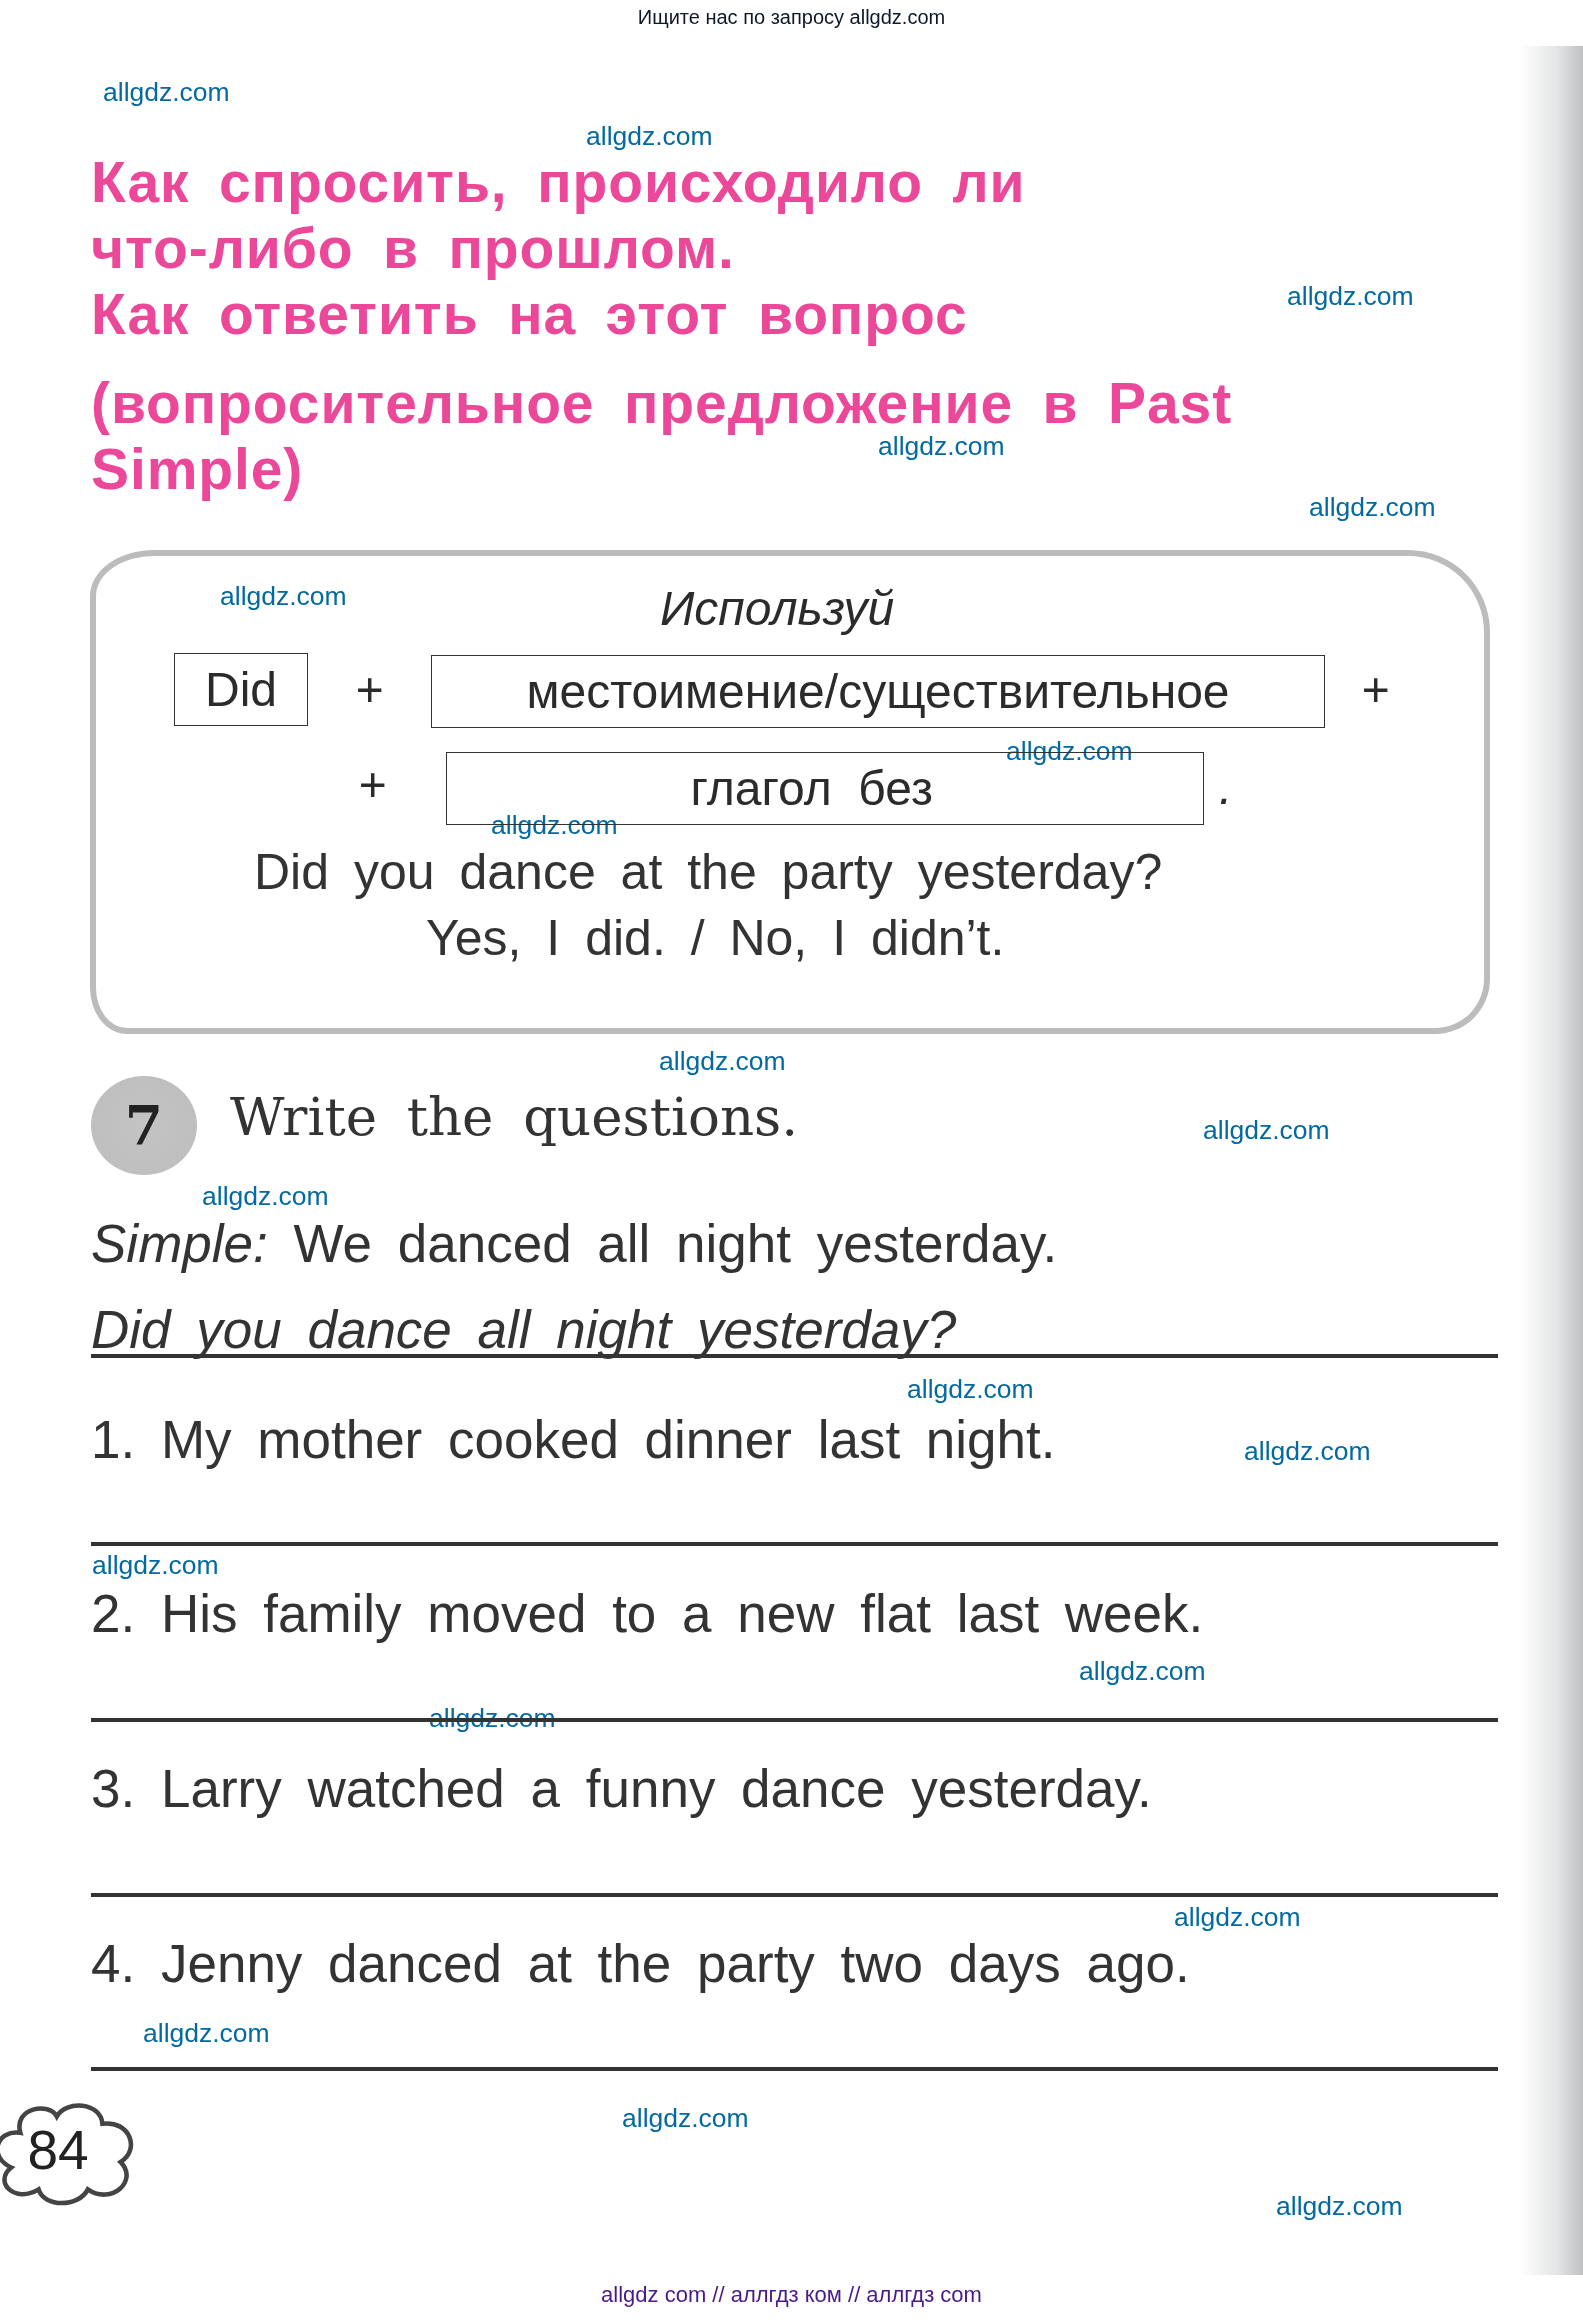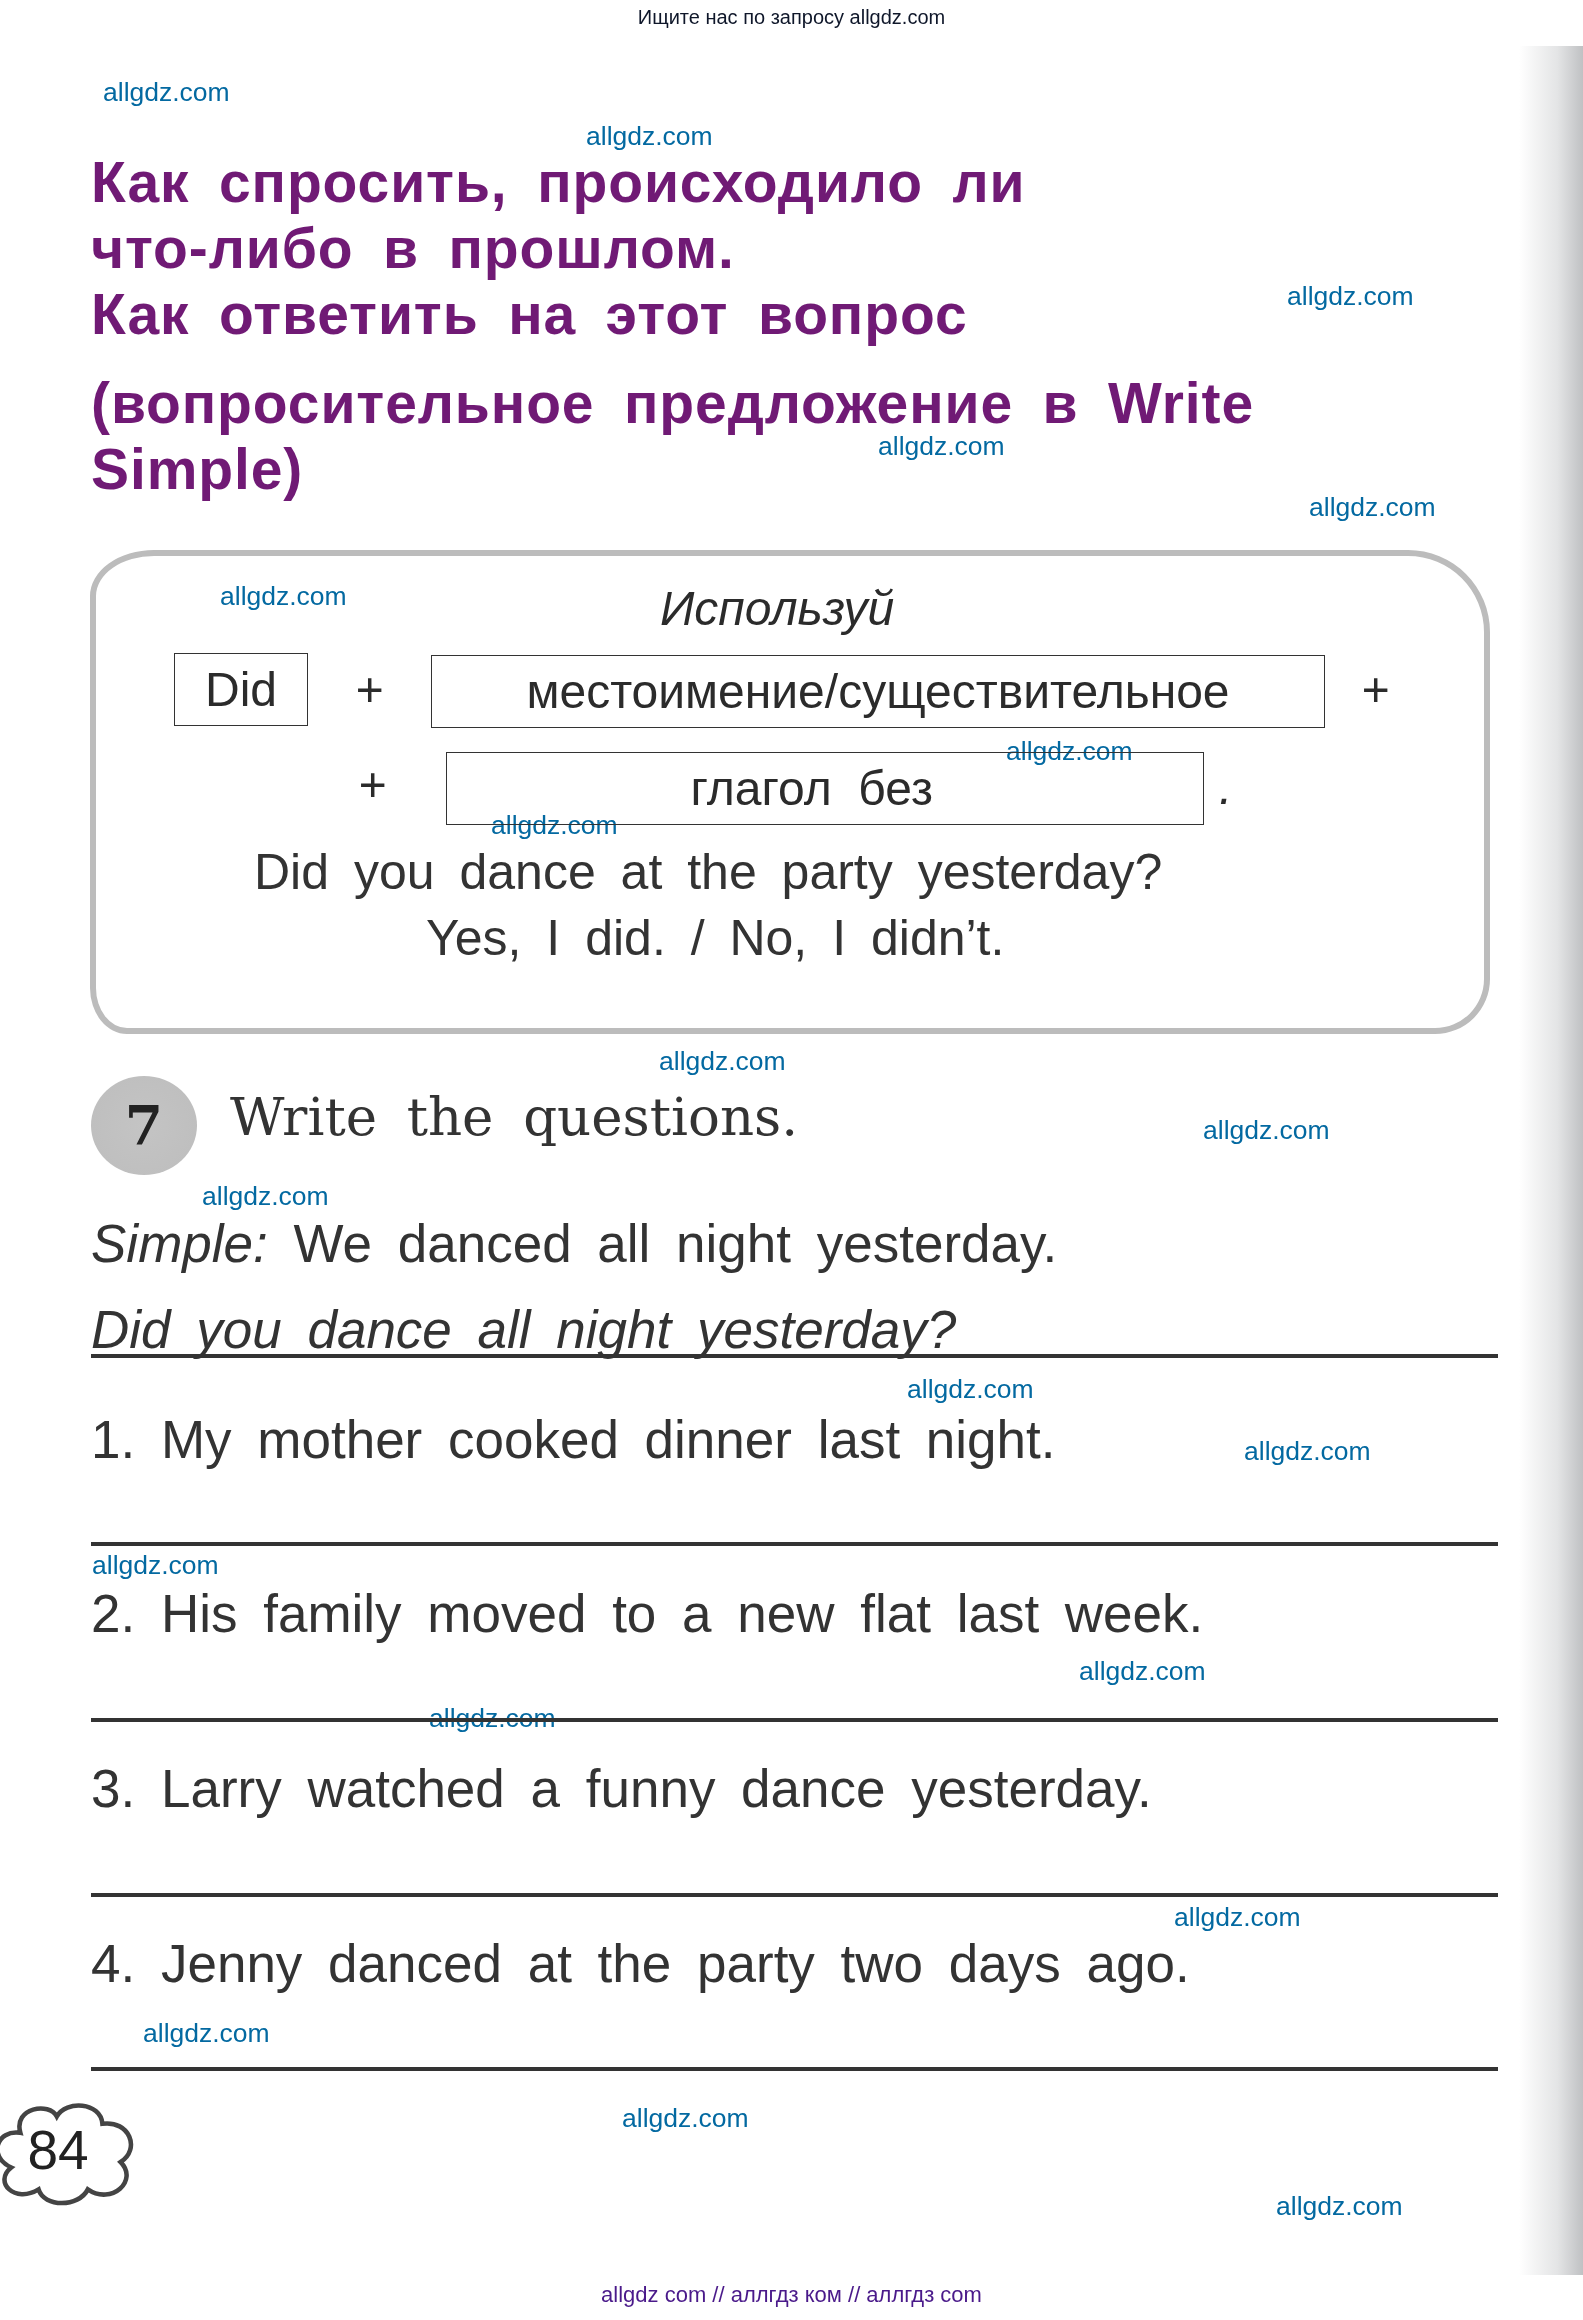--- a/index.html
+++ b/index.html
@@ -17,7 +17,7 @@
   .top-banner { top: 5.5px; left: 0; width: 1583px; text-align: center; font-size: 20px; color: #0f172a; }
   .wm { font-size: 26.5px; color: #0369a1; letter-spacing: 0; }
   .heading {
-    left: 91px; font-weight: bold; font-size: 57px; color: #701a75; letter-spacing: 0.9px; word-spacing: 12.8px;
+    left: 91px; font-weight: bold; font-size: 57px; color: #ec4899; letter-spacing: 0.9px; word-spacing: 12.8px;
     line-height: 66px;
   }
   .rule-box {

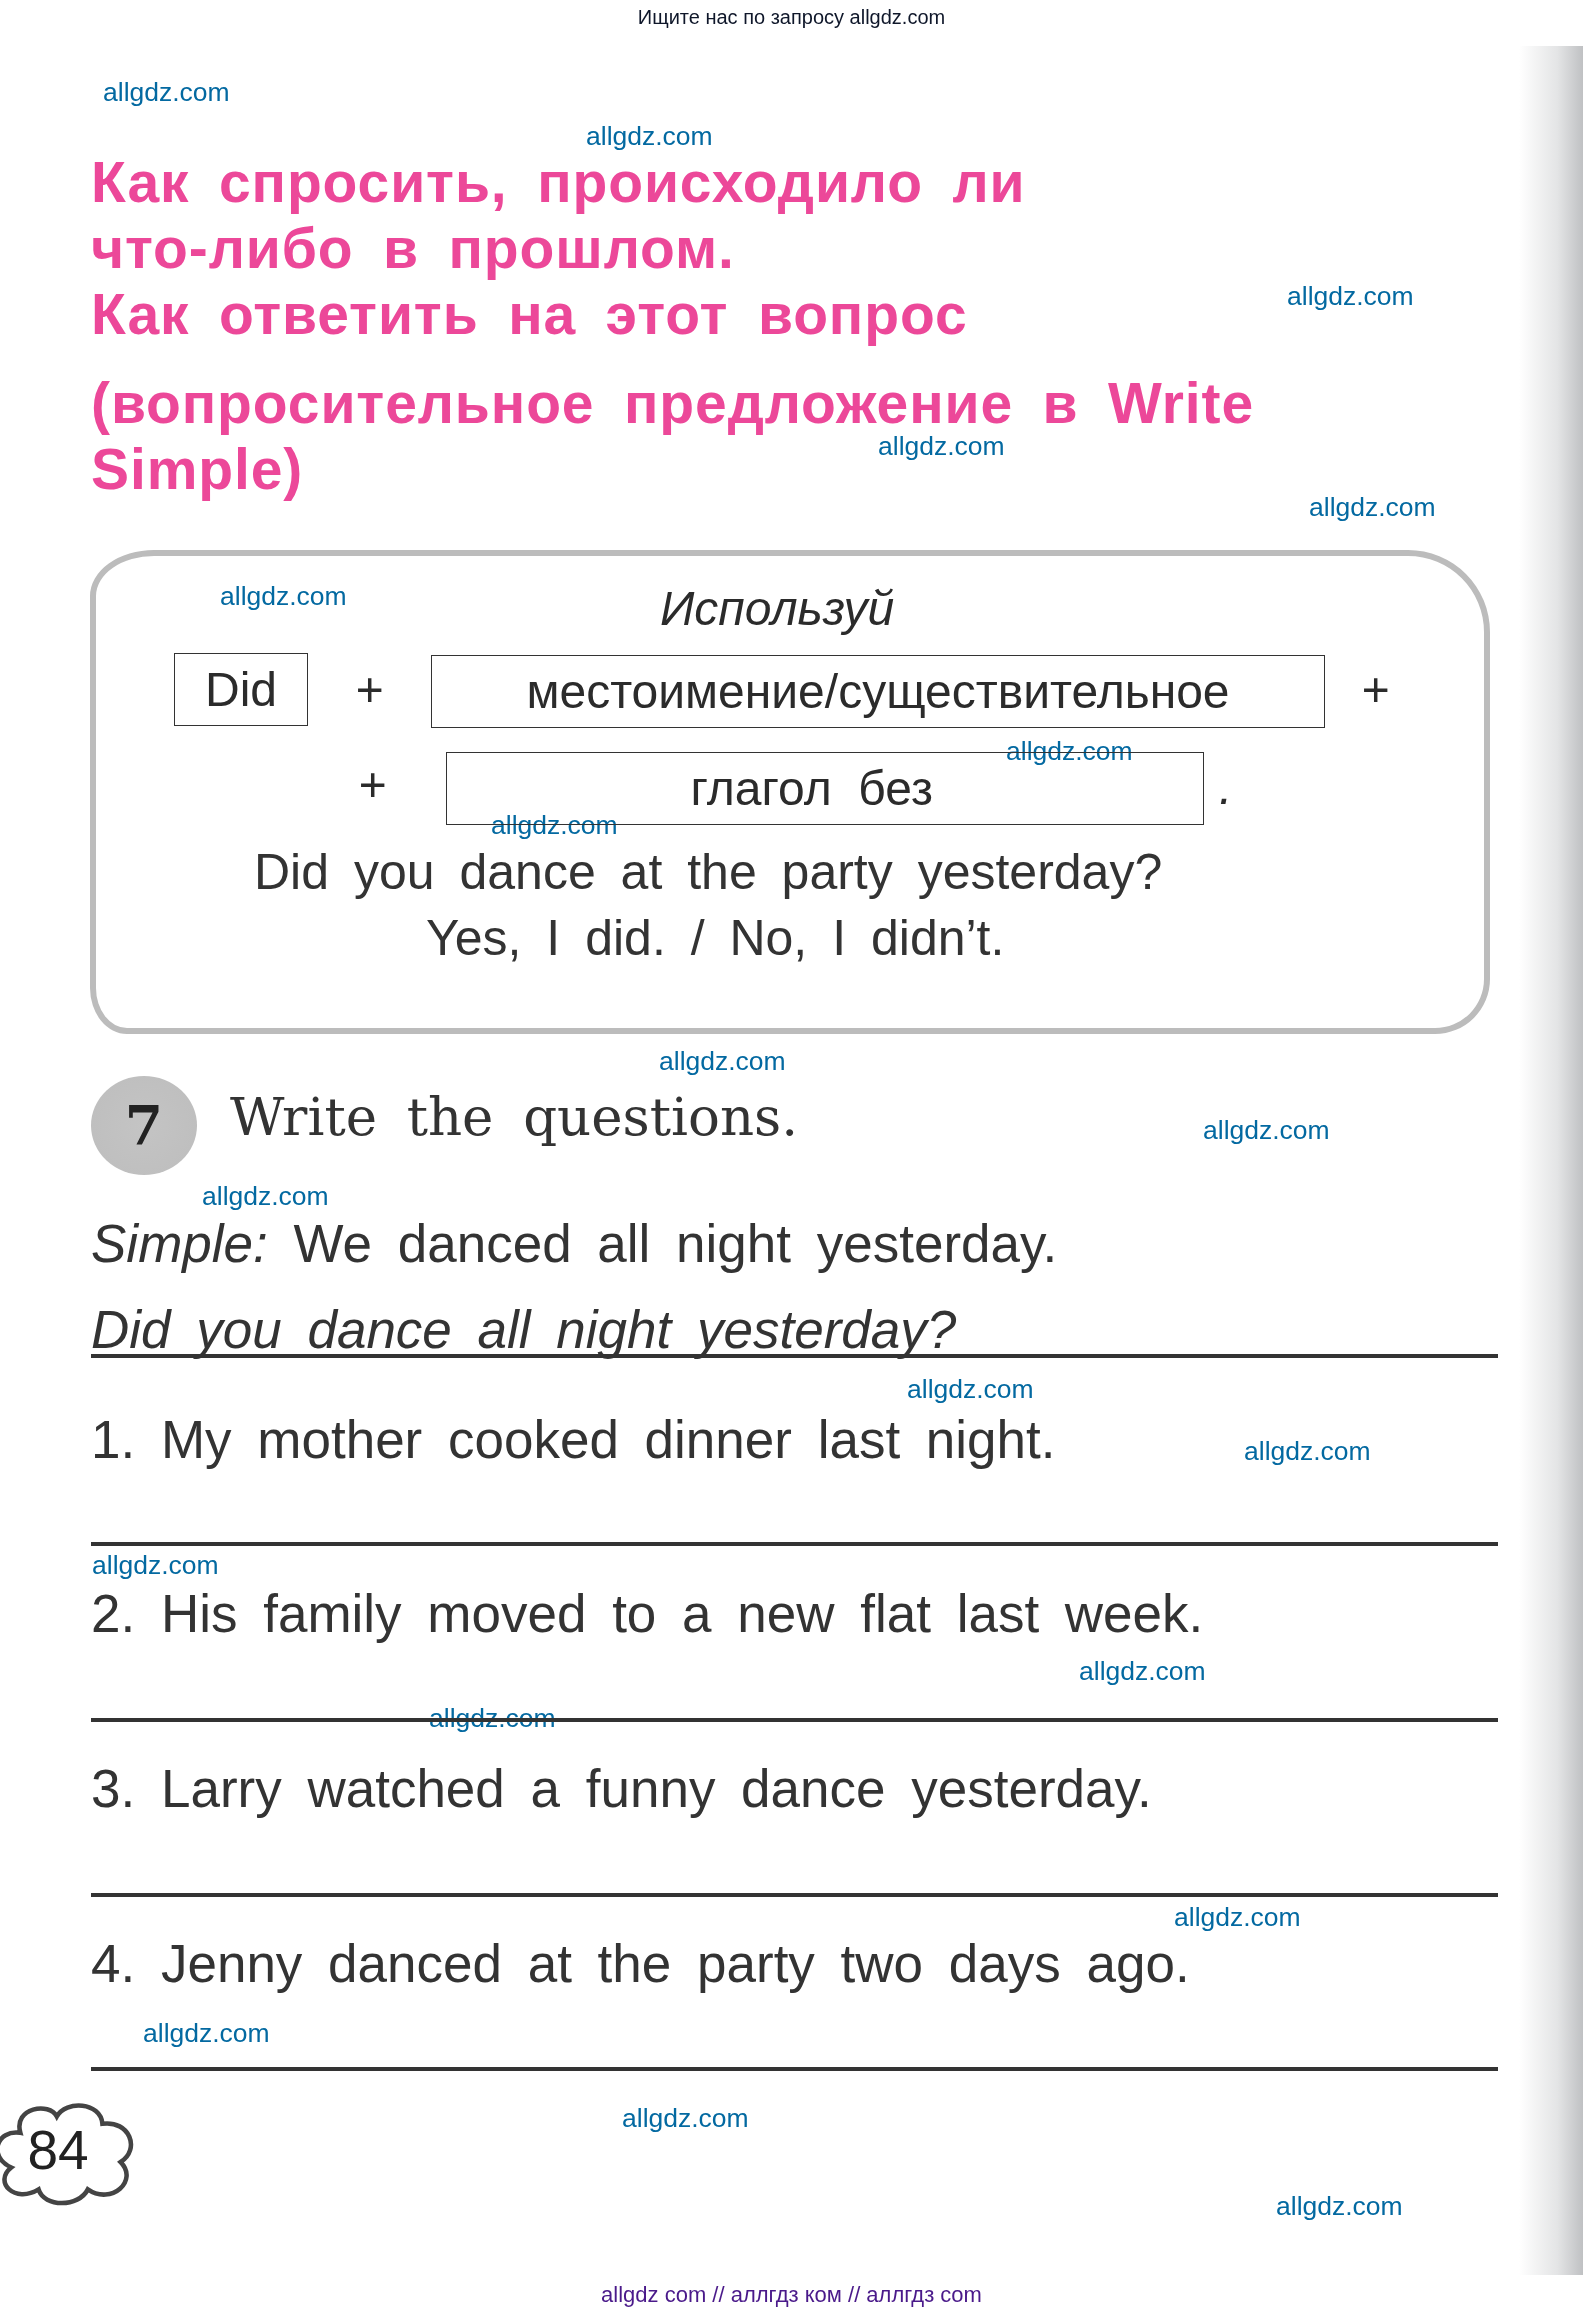--- a/index.html
+++ b/index.html
@@ -77,7 +77,7 @@
 <div class="abs heading" style="top:149px">Как спросить, происходило ли</div>
 <div class="abs heading" style="top:215px">что-либо в прошлом.</div>
 <div class="abs heading" style="top:281px">Как ответить на этот вопрос</div>
-<div class="abs heading" style="top:370px">(вопросительное предложение в Write</div>
+<div class="abs heading" style="top:370px">(вопросительное предложение в Past</div>
 <div class="abs heading" style="top:436px">Simple)</div>
 
 <div class="rule-box"></div>

